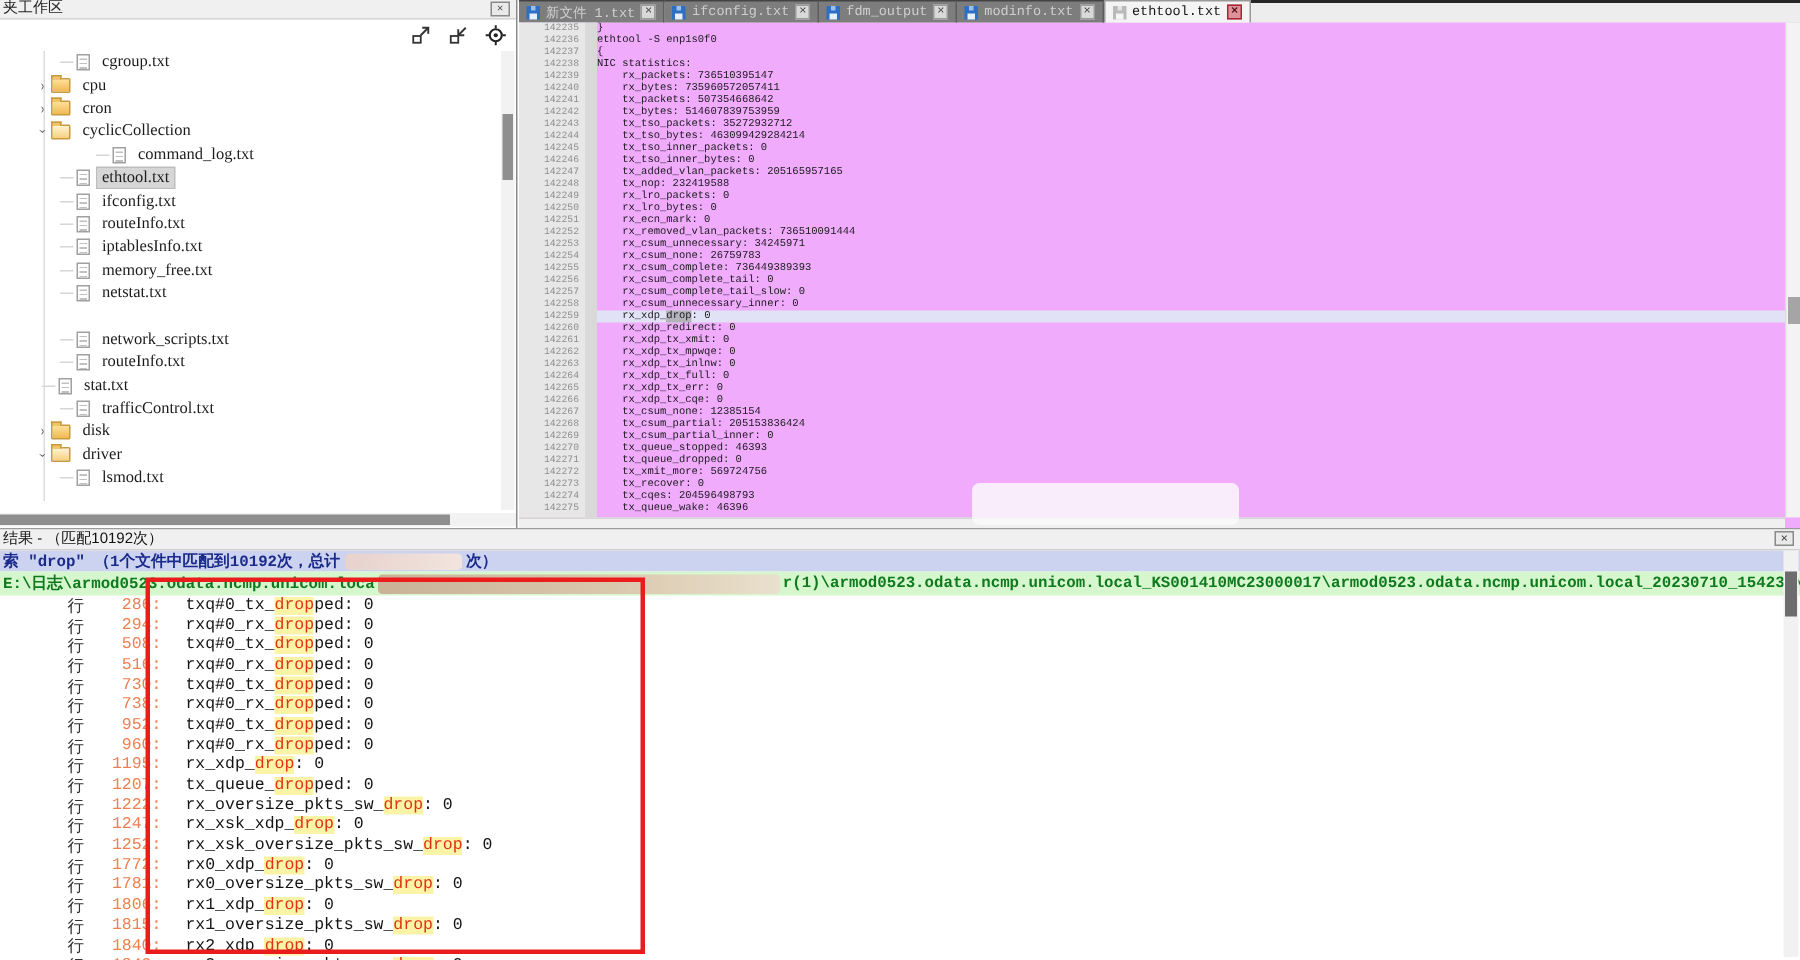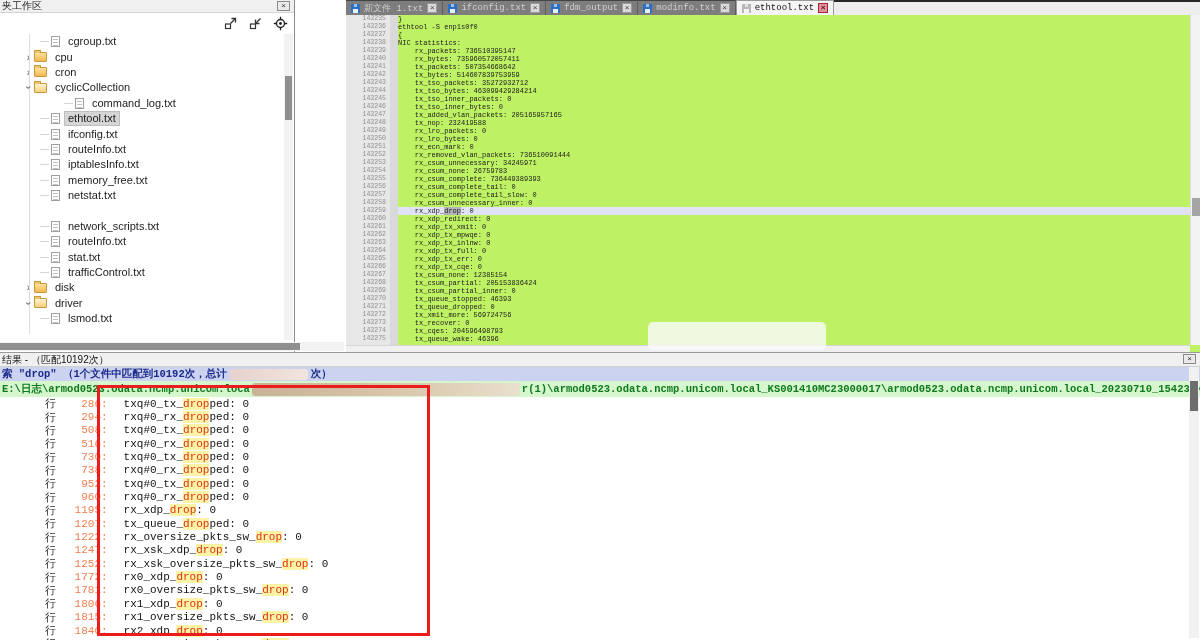--- a/index.html
+++ b/index.html
@@ -8,7 +8,7 @@
   #screen { position:relative; width:1200px; height:640px; background:#fff; overflow:hidden; }
 
   
-  #ws-panel { position:absolute; left:0; top:0; width:295px; height:352px; background:#fff; border-right:1px solid #8a8a8a; }
+  #ws-panel { position:absolute; left:0; top:0; width:345px; height:352px; background:#fff; border-right:1px solid #8a8a8a;font-family:Liberation Serif, serif; }
   #ws-title { height:13px; background:#f0f0f0; border-bottom:1px solid #d4d4d4; font-size:10px; line-height:12px; color:#222; padding-left:2px; position:relative; }
   .xbtn { position:absolute; right:4px; top:1px; width:13px; height:10px; border:1px solid #8a8a8a; background:#e9e9e9; font-size:8px; line-height:8px; text-align:center; color:#333; cursor:default; }
   #ws-toolbar { height:20px; display:flex; justify-content:flex-end; align-items:center; gap:10px; padding-right:6px; }

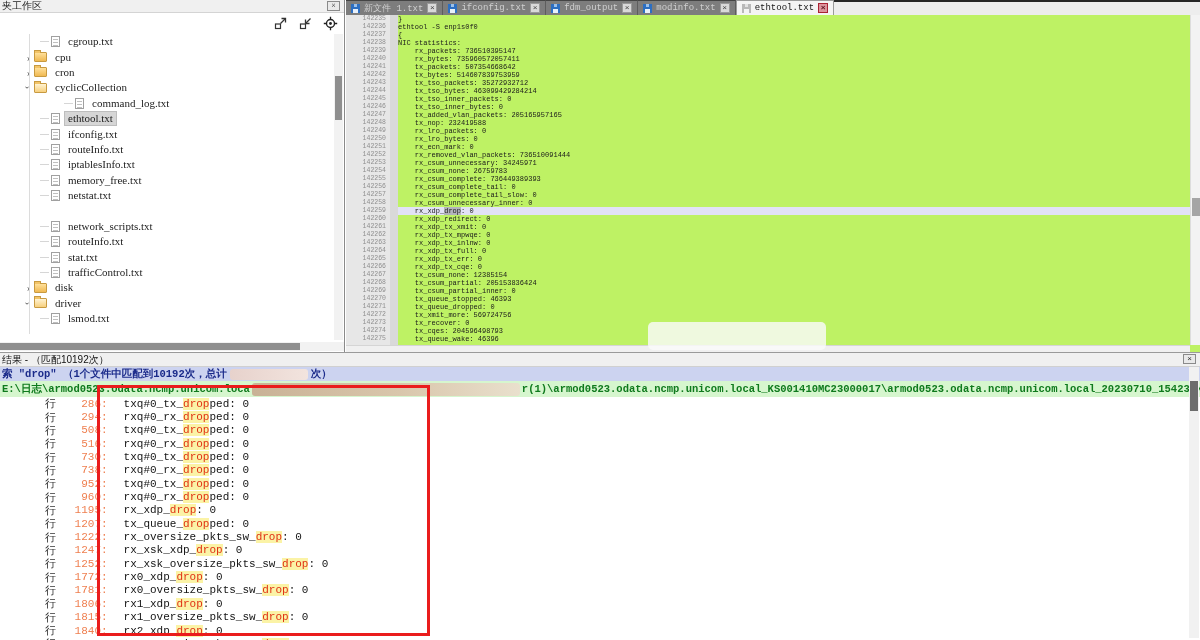--- a/index.html
+++ b/index.html
@@ -34,7 +34,7 @@
   #ws-hsb .thumb { position:absolute; top:1px; height:7px; left:0; width:300px; background:#8f8f8f; }
 
   
-  #editor { position:absolute; left:346px; top:0; width:854px; height:352px; background:#bef264; }
+  #editor { position:absolute; left:346px; top:0; width:854px; height:352px; background:#f0abfc; }
   #tabbar { height:15px; background:#ededed; border-top:2px solid #262626; display:flex; align-items:stretch; }
   .tab { display:flex; align-items:center; gap:4px; padding:0 5px; font-family:"Liberation Mono","DejaVu Sans Mono",monospace; font-size:9px; background:#7d7d7d; color:#cfcfcf; border-right:1px solid #5d5d5d; margin-top:-2px; border-top:1px solid #444; }
   .tab.active { background:#f4f4f4; color:#141414; border:1px solid #9a9a9a; border-bottom:none; }

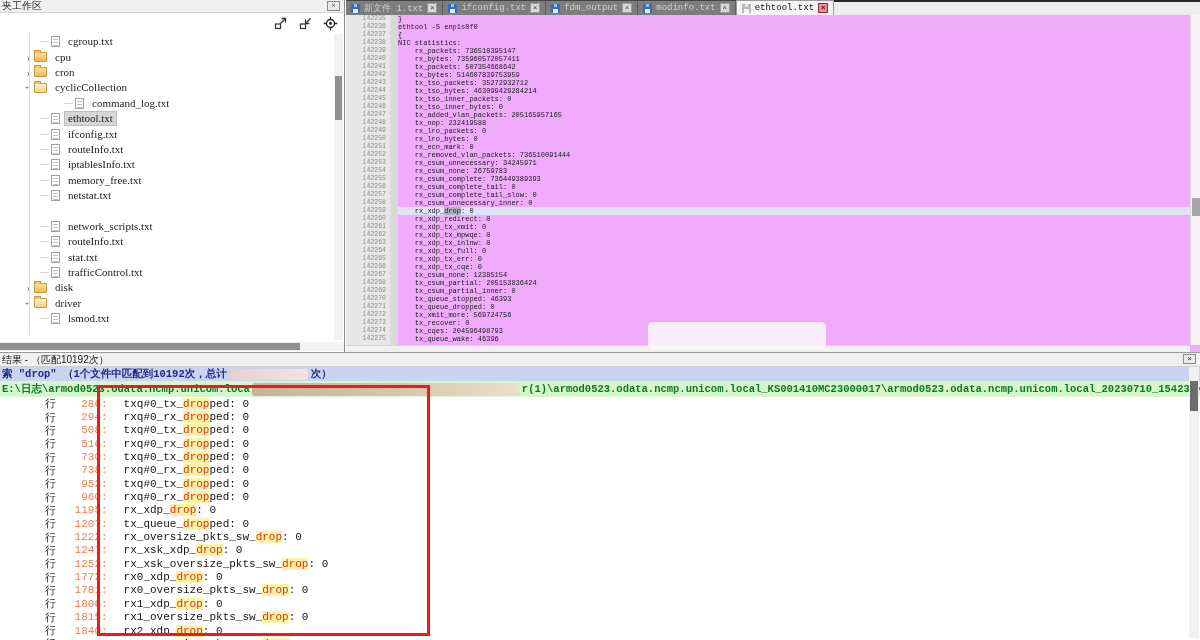--- a/index.html
+++ b/index.html
@@ -178,7 +178,7 @@
           <span class="doc"></span>
           <span class="tlabel">routeInfo.txt</span>
         </div>
-        <div class="tree-row" style="padding-left: 40px;">
+        <div class="tree-row" style="padding-left: 28px;">
           <span class="dash"></span>
           <span class="doc"></span>
           <span class="tlabel">stat.txt</span>

